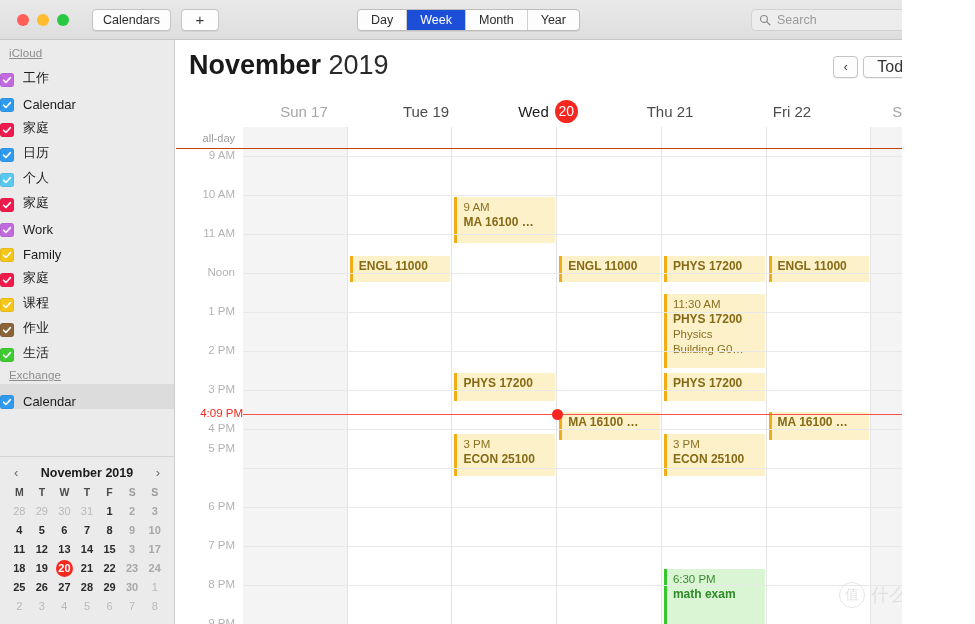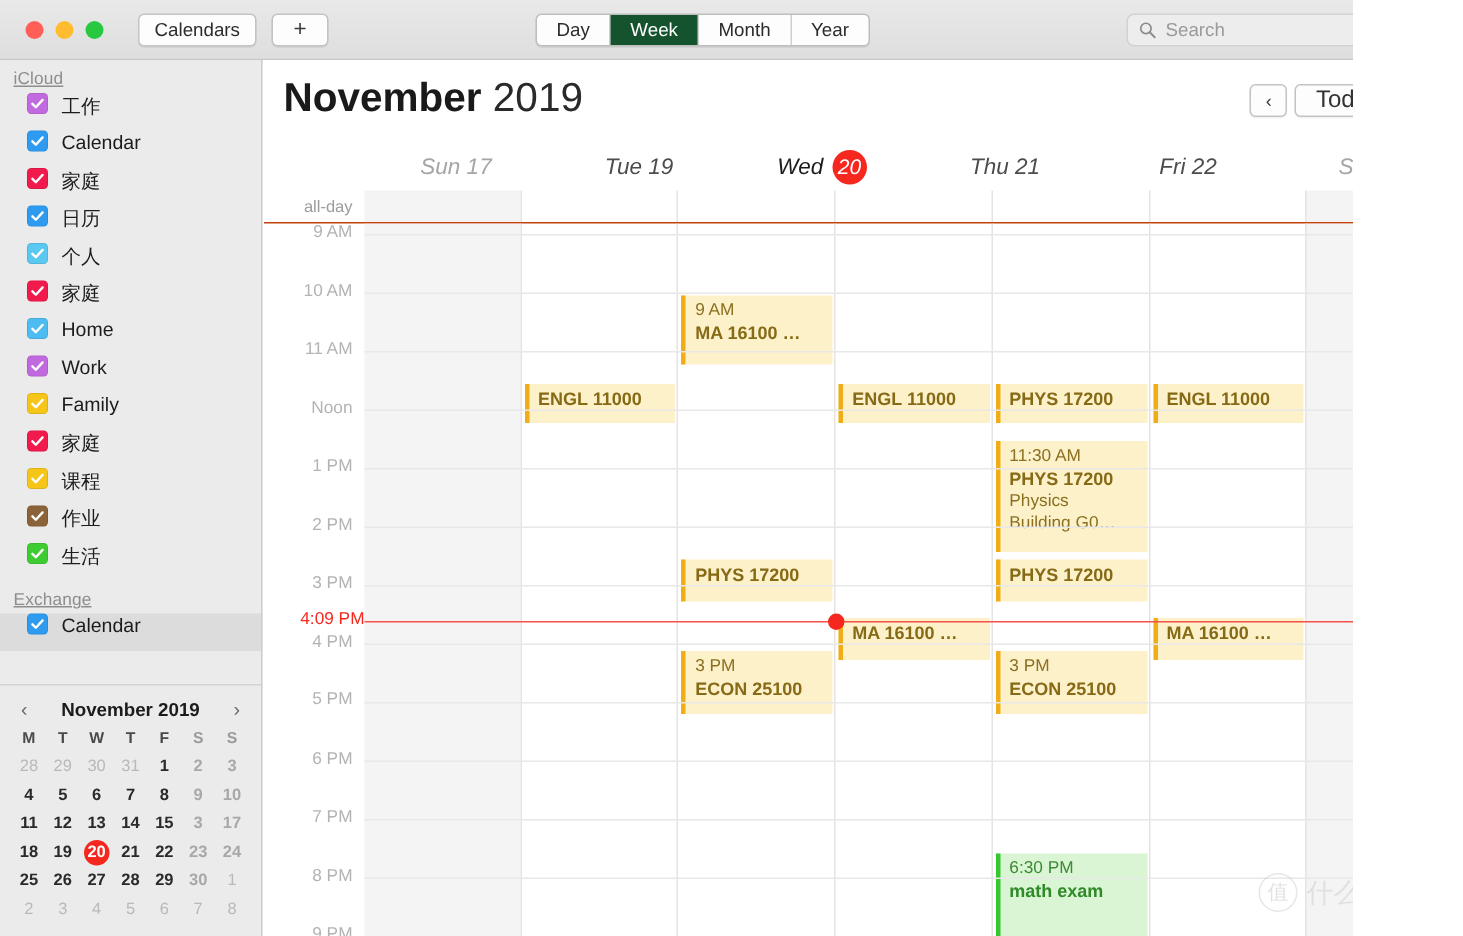--- a/index.html
+++ b/index.html
@@ -44,7 +44,7 @@
     font-size: 12.5px; color: #2b2b2b; border-right: 1px solid #cfcfcf;
   }
   .seg:last-child { border-right: none; }
-  .seg.active { background: #14532d; color: #ffffff; }
+  .seg.active { background: #1d4ed8; color: #ffffff; }
 
   .searchbox {
     position: absolute; right: 12px; top: 9px; width: 212px; height: 22px;

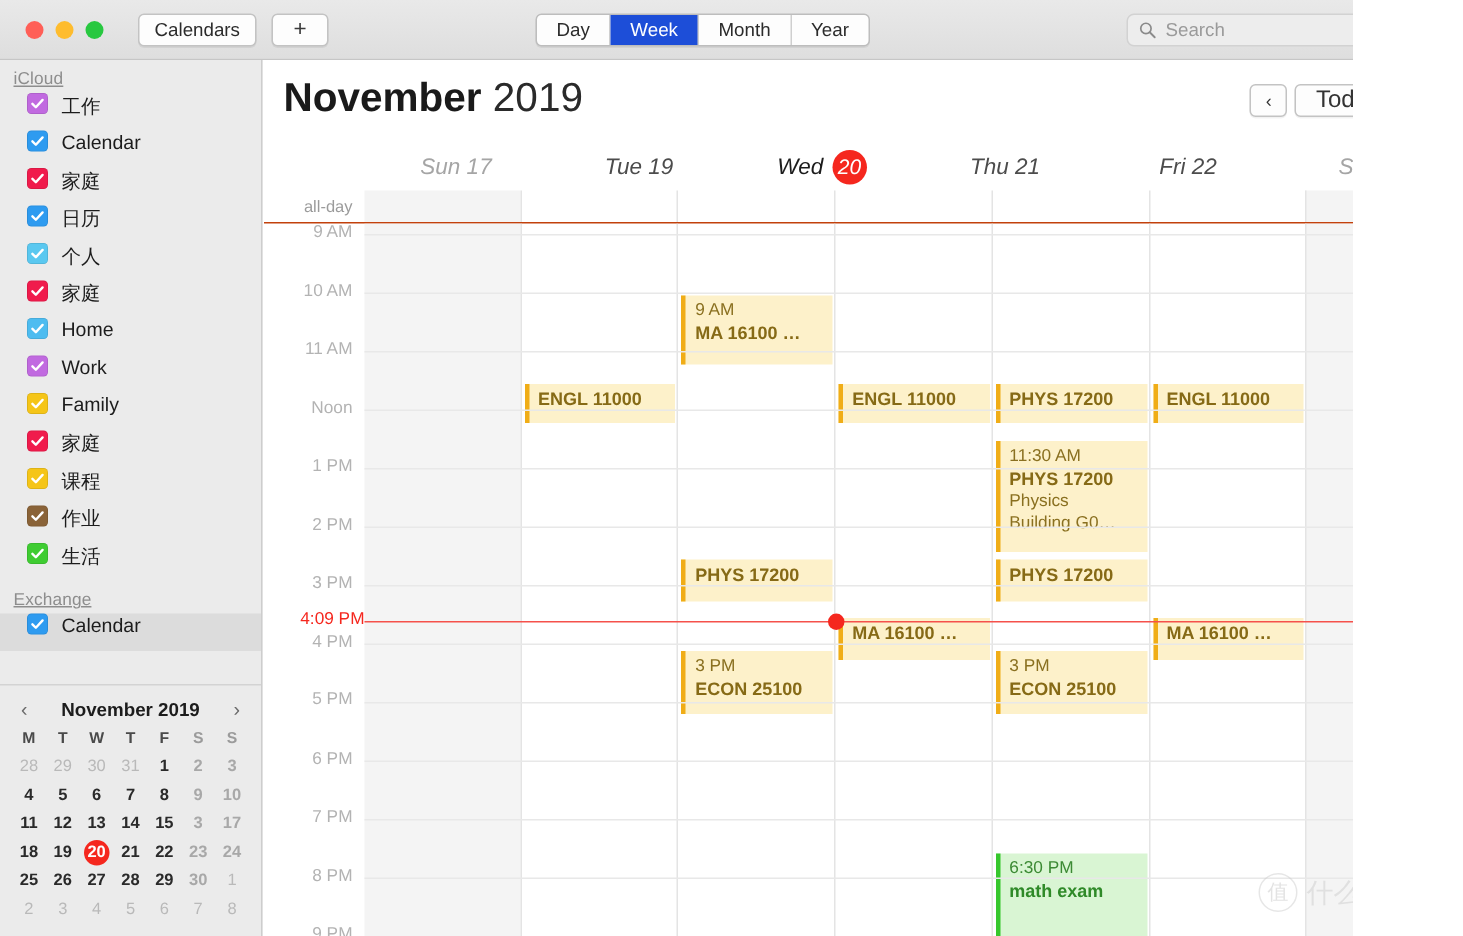--- a/index.html
+++ b/index.html
@@ -63,7 +63,7 @@
   .side-group {
     font-size: 11.5px; color: #8d8d8d; padding: 7px 0 3px 9px; letter-spacing: .1px; text-decoration: underline;
   }
-  .cal-row { display: flex; align-items: flex-start; height: 25px; padding-left: 18px; }
+  .cal-row { display: flex; align-items: flex-end; height: 25px; }
   .cal-row.selected { background: #dcdcdc; }
   .chk {
     width: 14px; height: 14px; border-radius: 3px; flex: 0 0 auto;

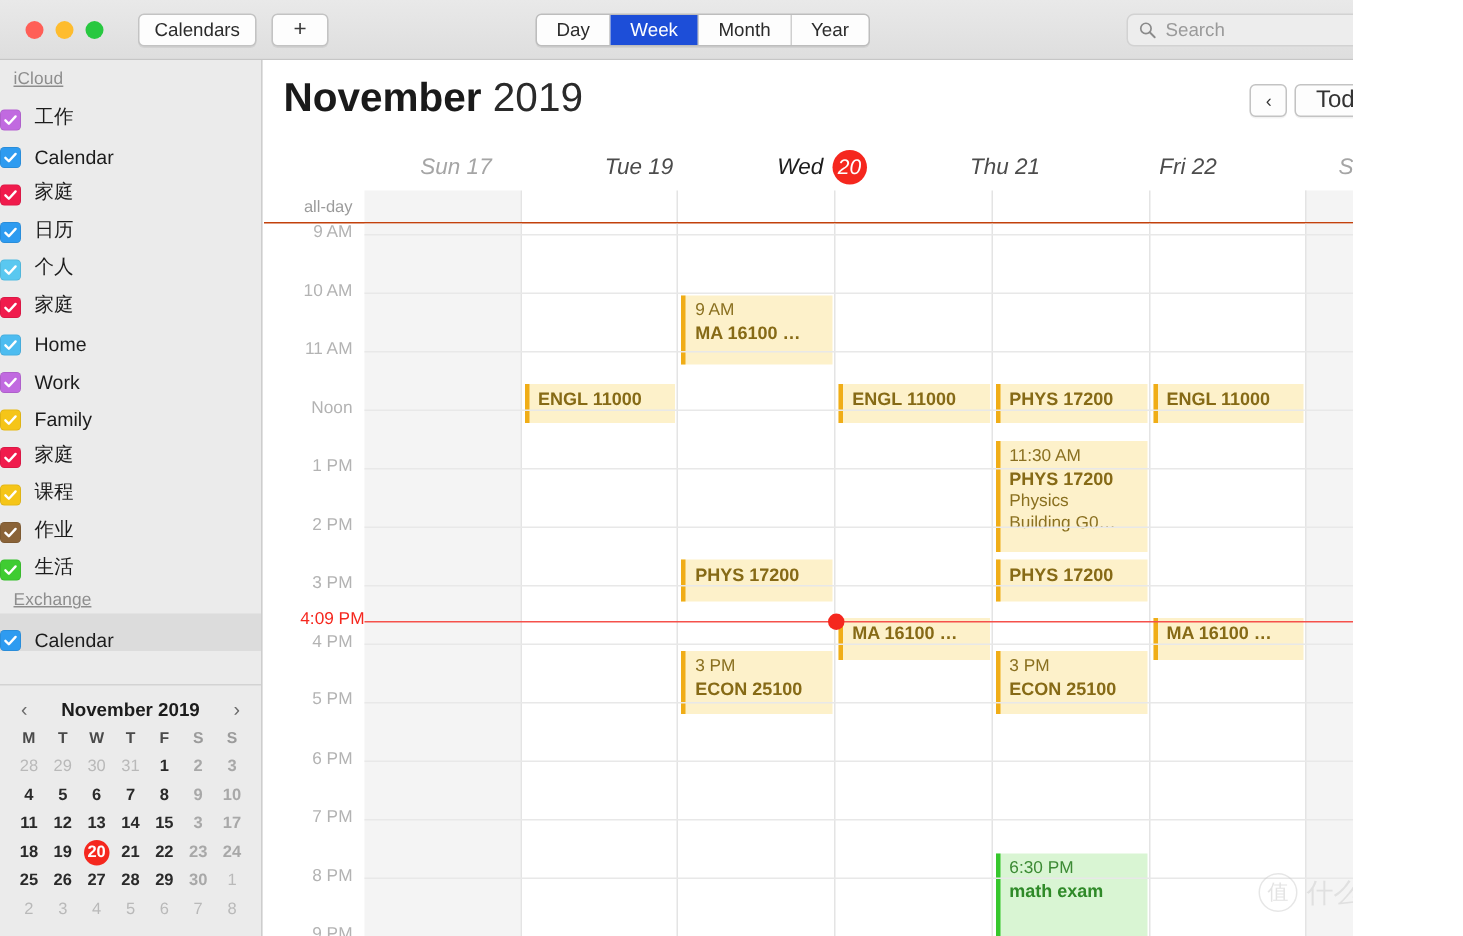--- a/index.html
+++ b/index.html
@@ -125,7 +125,7 @@
   .dayhdr .gutter { width: 67px; flex: 0 0 67px; }
   .dayhdr .d {
     flex: 1 1 0; display: flex; align-items: center; justify-content: center;
-    font-size: 15px; color: #4c4c4c; font-style: italic;
+    font-size: 15px; color: #4c4c4c;
   }
   .dayhdr .d.wkend { color: #a5a5a5; }
   .dayhdr .d .num-today {

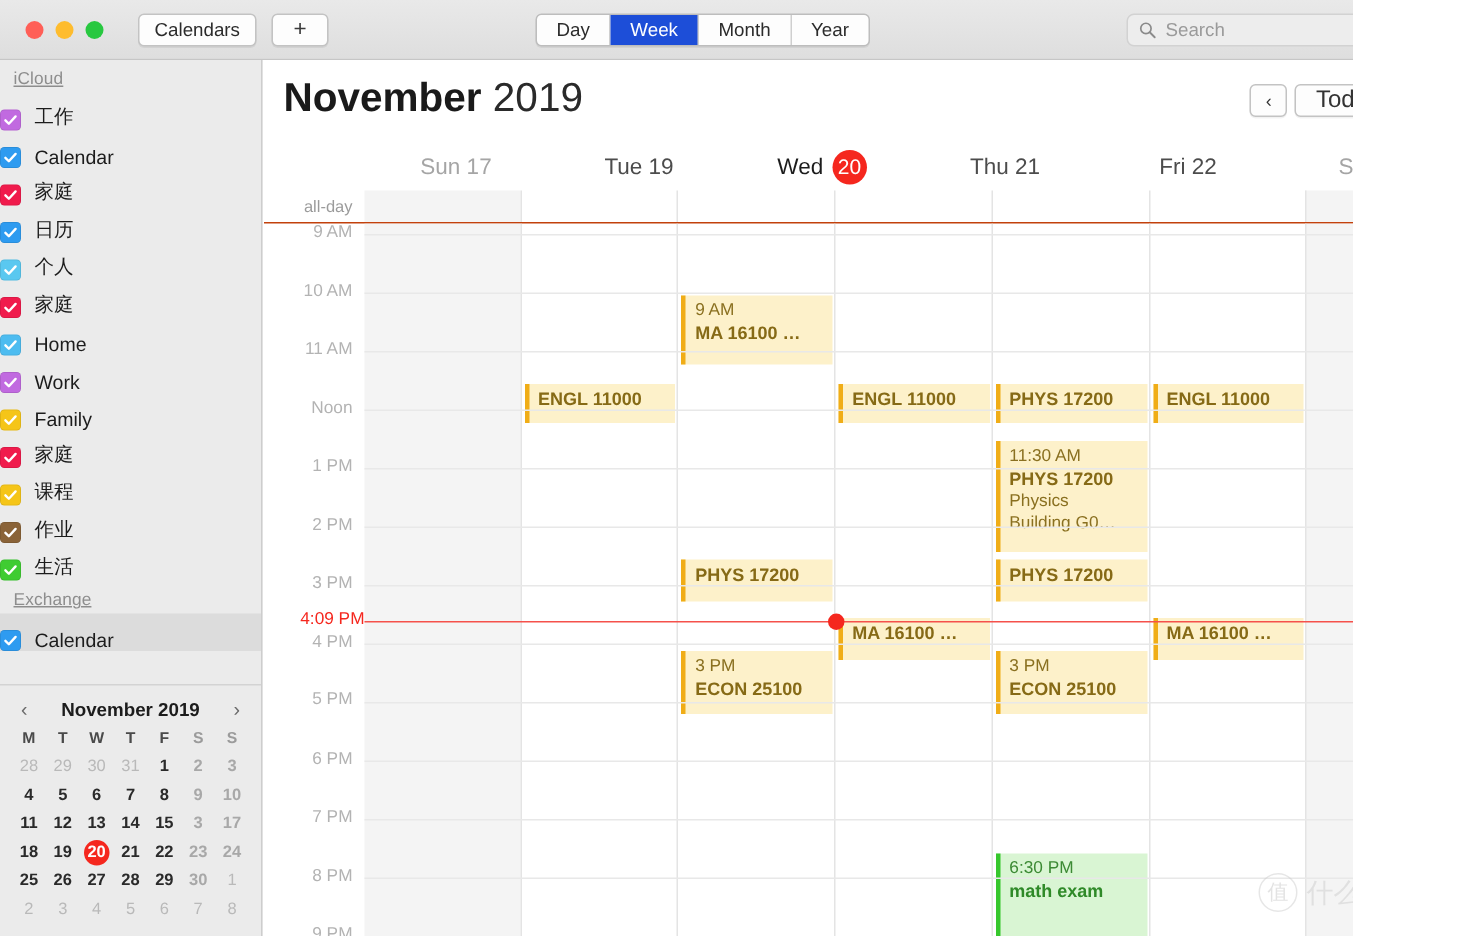--- a/index.html
+++ b/index.html
@@ -281,14 +281,6 @@
             </svg>
           </span>
           <span class="cal-name">家庭</span>
-        </div>
-        <div class="cal-row">
-          <span class="chk" style="background:#4dbcf0">
-            <svg width="10" height="10" viewBox="0 0 10 10">
-              <path d="M1.6 5.2 L3.9 7.5 L8.4 2.6" fill="none" stroke="#fff" stroke-width="1.6" stroke-linecap="round" stroke-linejoin="round"></path>
-            </svg>
-          </span>
-          <span class="cal-name">Home</span>
         </div>
         <div class="cal-row">
           <span class="chk" style="background:#c16ae0">

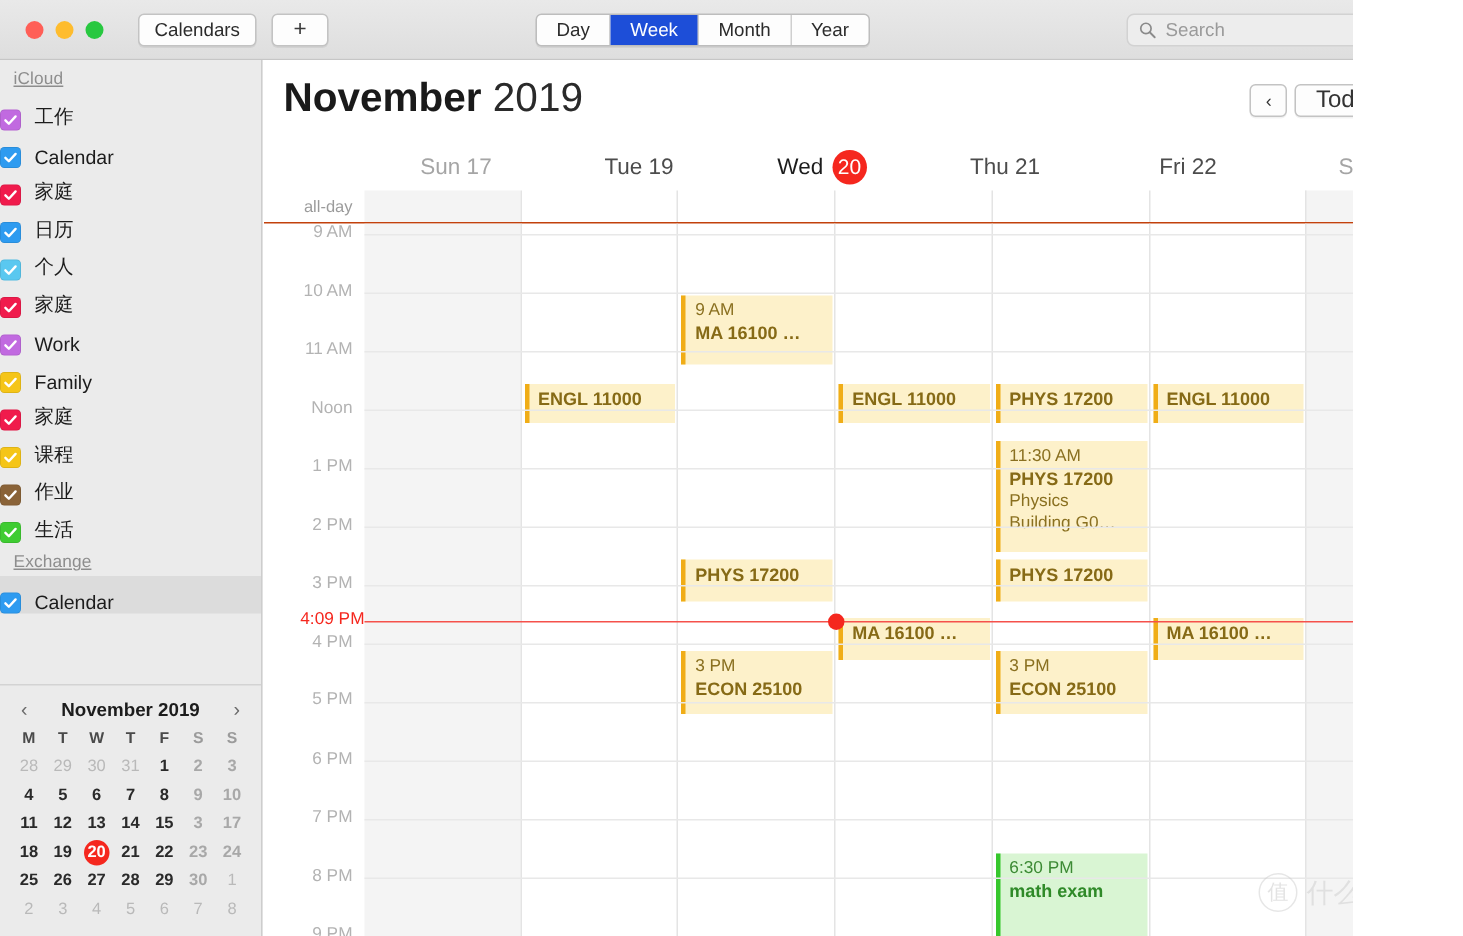--- a/index.html
+++ b/index.html
@@ -452,7 +452,7 @@
             <div class="tlabel" style="top: 202px;">2 PM</div>
             <div class="tlabel" style="top: 241px;">3 PM</div>
             <div class="tlabel" style="top: 280px;">4 PM</div>
-            <div class="tlabel" style="top: 318px;">5 PM</div>
+            <div class="tlabel" style="top: 300px;">5 PM</div>
             <div class="tlabel" style="top: 358px;">6 PM</div>
             <div class="tlabel" style="top: 397px;">7 PM</div>
             <div class="tlabel" style="top: 436px;">8 PM</div>

